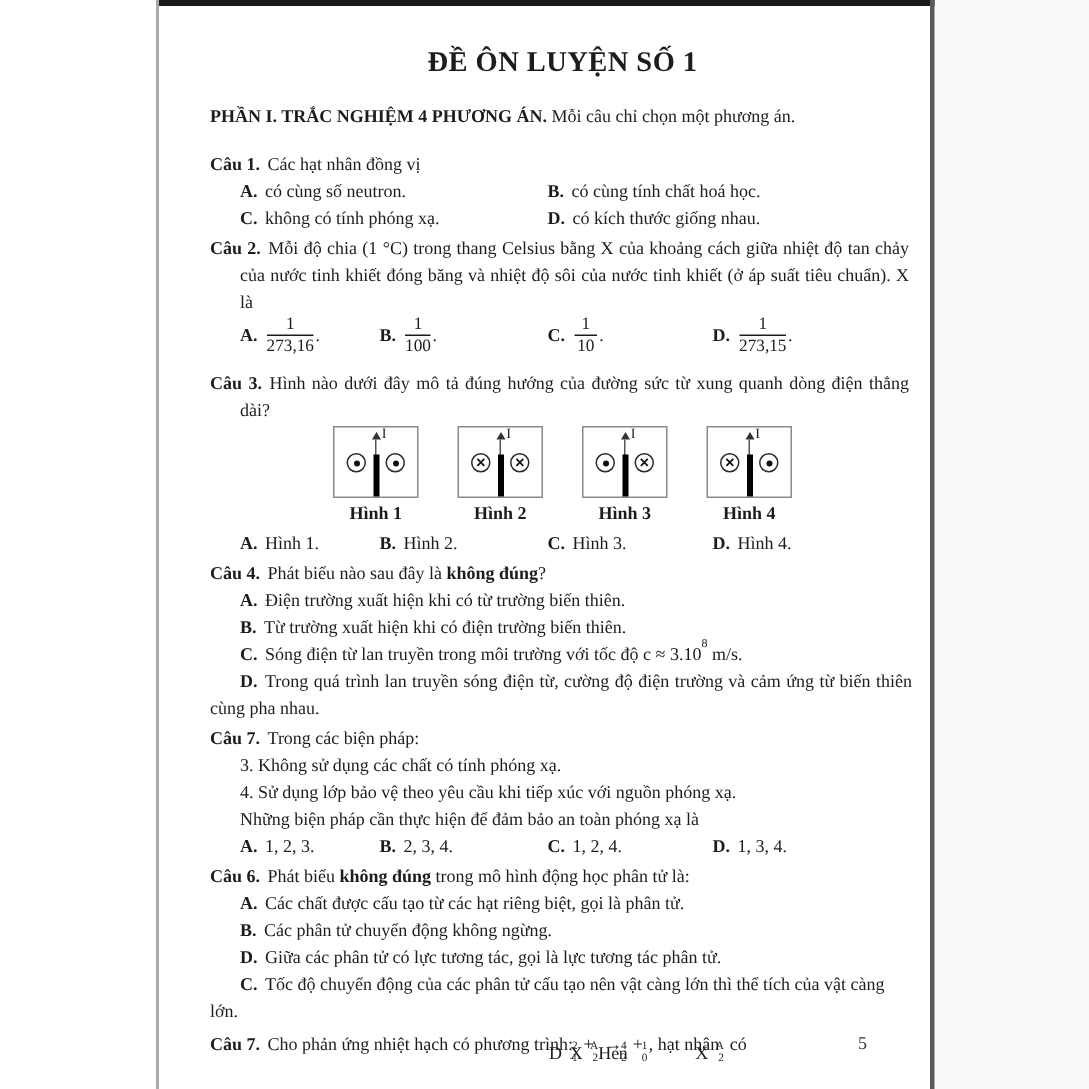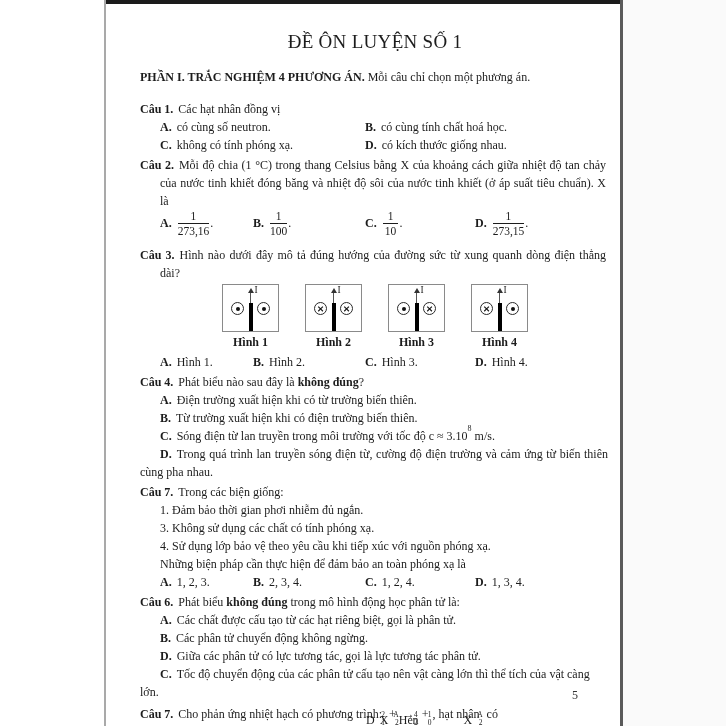--- a/index.html
+++ b/index.html
@@ -16,7 +16,7 @@
 
   .content { position:absolute; left:140px; top:0; width:470px; font-size:12px; line-height:18px; }
 
-  .title { margin:30px 0 0 0; text-align:center; font-size:19px; font-weight:normal; line-height:24px; letter-spacing:.3px; }
+  .title { margin:30px 0 0 0; text-align:center; font-size:19px; font-weight:bold; line-height:24px; letter-spacing:.3px; }
   .section { margin:14px 0 0 0; }
   b { font-weight:bold; }
   p { margin:0; }

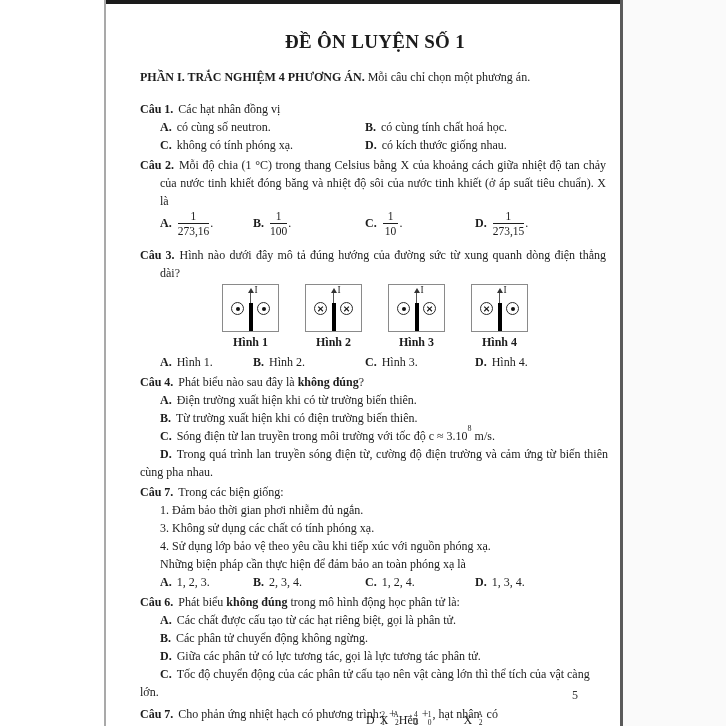--- a/index.html
+++ b/index.html
@@ -196,7 +196,7 @@
     </div>
 
     <div>
-      <p class="qp" style="margin-top:2px"><b class="qlbl">Câu 7.</b><span>Trong các biện giống:</span></p>
+      <p class="qp" style="margin-top:2px"><b class="qlbl">Câu 7.</b><span>Trong các biện pháp:</span></p>
       <span class="qo">1. Đảm bảo thời gian phơi nhiễm đủ ngắn.</span>
       <span class="qo">3. Không sử dụng các chất có tính phóng xạ.</span>
       <span class="qo">4. Sử dụng lớp bảo vệ theo yêu cầu khi tiếp xúc với nguồn phóng xạ.</span>

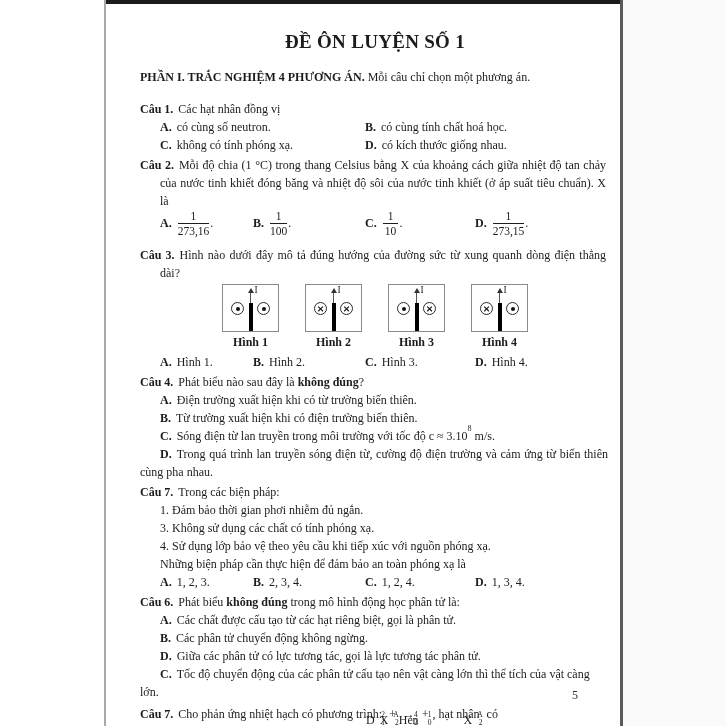--- a/index.html
+++ b/index.html
@@ -197,7 +197,6 @@
 
     <div>
       <p class="qp" style="margin-top:2px"><b class="qlbl">Câu 7.</b><span>Trong các biện pháp:</span></p>
-      <span class="qo">1. Đảm bảo thời gian phơi nhiễm đủ ngắn.</span>
       <span class="qo">3. Không sử dụng các chất có tính phóng xạ.</span>
       <span class="qo">4. Sử dụng lớp bảo vệ theo yêu cầu khi tiếp xúc với nguồn phóng xạ.</span>
       <span class="qo">Những biện pháp cần thực hiện để đảm bảo an toàn phóng xạ là</span>

